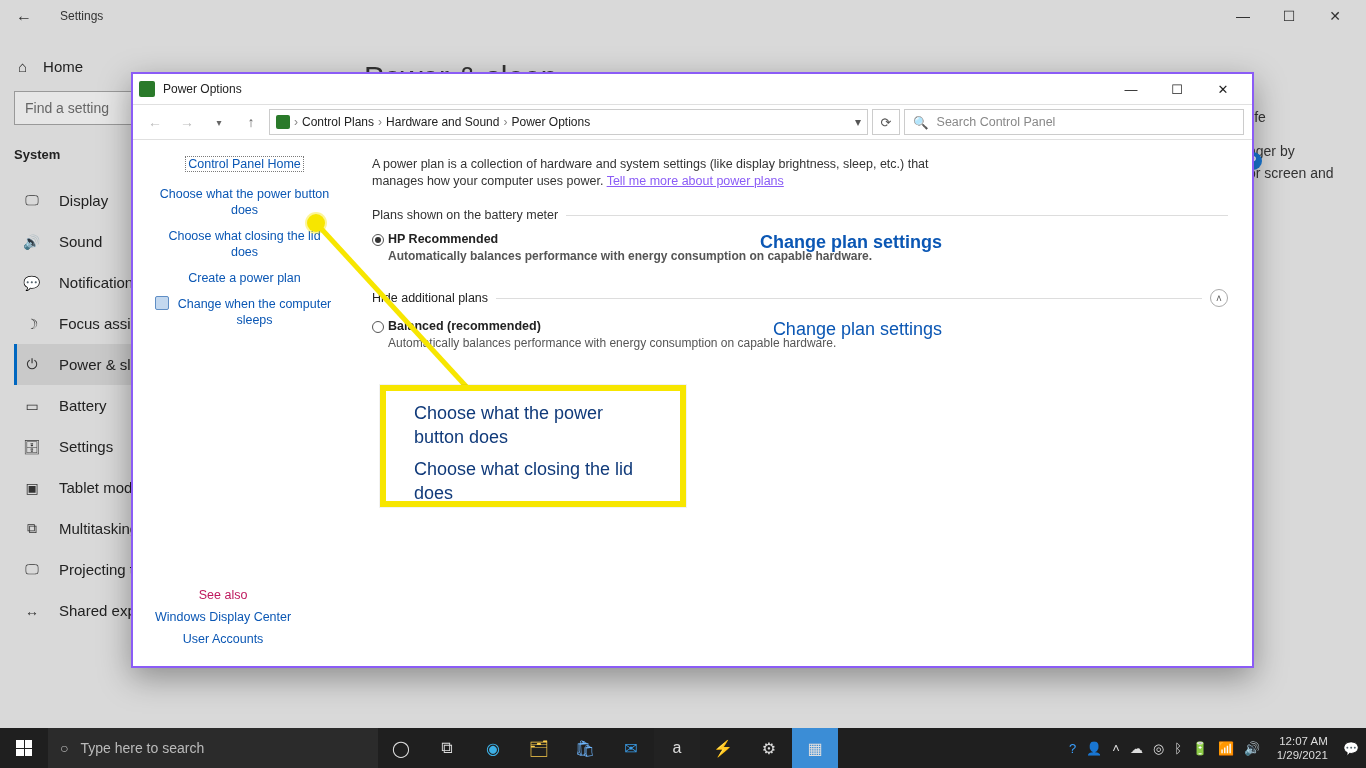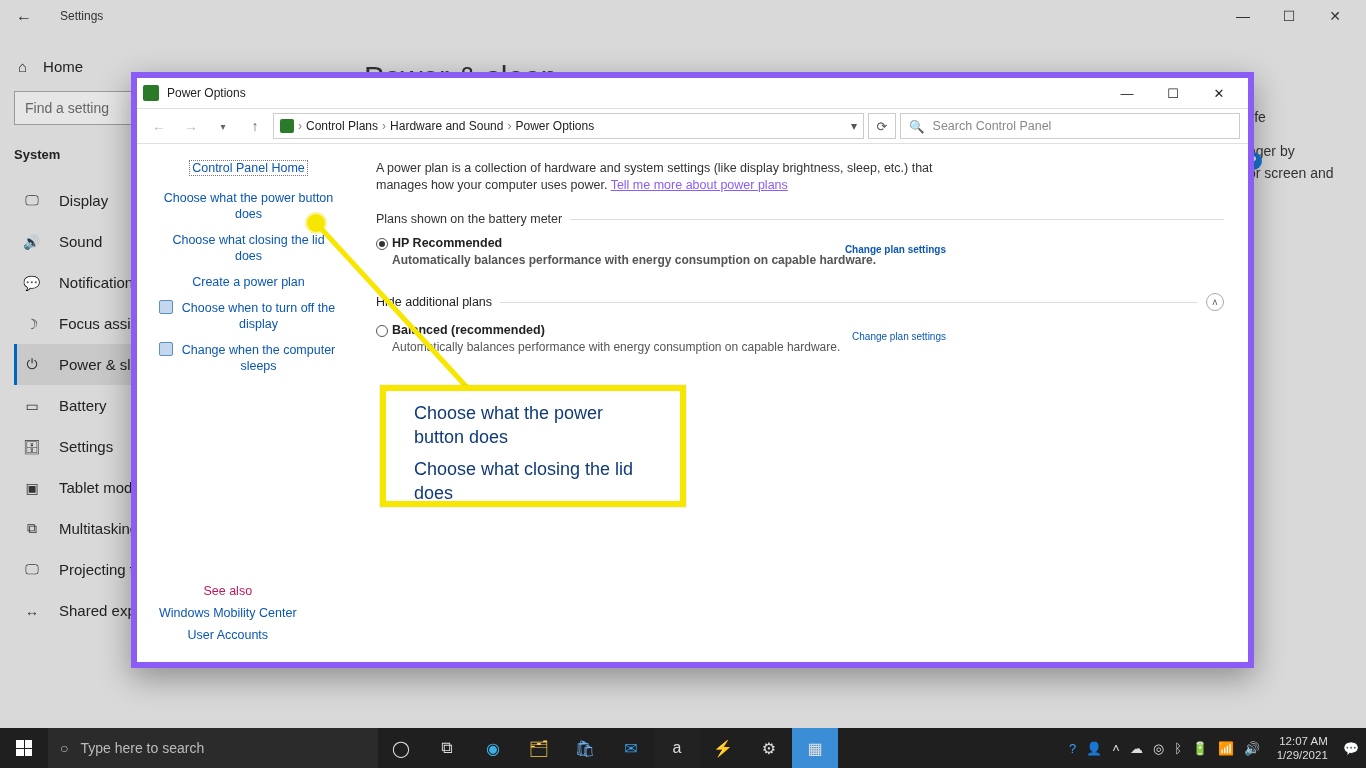--- a/index.html
+++ b/index.html
@@ -26,7 +26,7 @@
 .helpcircle { position:absolute; right:104px; top:152px; width:18px; height:18px; border-radius:50%; background:#1976d2; color:#fff; font-size:12px; display:flex; align-items:center; justify-content:center; font-weight:bold; }
 
 
-.cpwin { position:absolute; left:131px; top:72px; width:1123px; height:596px; background:#fff; border:6px solid #8b5cf6; box-shadow:0 10px 30px rgba(0,0,0,.35); display:flex; flex-direction:column; }
+.cpwin { position:absolute; left:131px; top:72px; width:1123px; height:596px; background:#fff; border:2px solid #8b5cf6; box-shadow:0 10px 30px rgba(0,0,0,.35); display:flex; flex-direction:column; }
 .cp-titlebar { height:30px; display:flex; align-items:center; padding:0 6px; font-size:12px; color:#222; }
 .cp-titlebar .icon { width:16px; height:16px; background:#2a7a2a; border-radius:2px; margin-right:8px; display:inline-block; }
 .cp-titlebar .wincontrols { margin-left:auto; display:flex; }

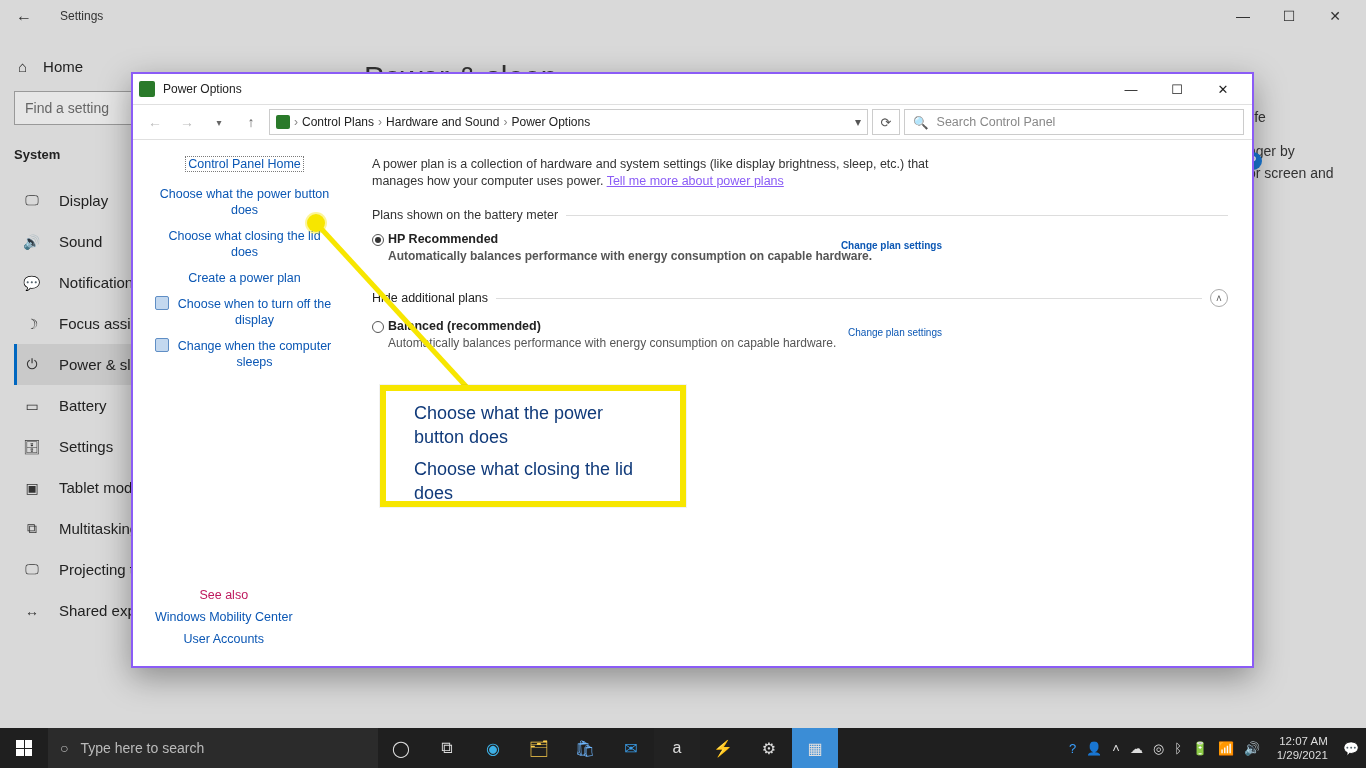--- a/index.html
+++ b/index.html
@@ -61,7 +61,7 @@
 .cp-main .plan .pname { font-size:12.5px; }
 .cp-main .plan .pname b { font-weight:600; }
 .cp-main .plan .pdesc { color:#555; font-size:12px; margin-top:3px; }
-.cp-main .plan .change { position:absolute; right:0; top:8px; color:#0b57b4; text-decoration:none; font-size:10px; }
+.cp-main .plan .change { position:absolute; right:0; top:0; color:#0b57b4; text-decoration:none; font-size:18px; }
 .cp-main .hidehdr { margin-top:26px; display:flex; align-items:center; }
 .cp-main .hidehdr .line { flex:1; border-top:1px solid #ddd; margin:0 8px; }
 .cp-main .hidehdr .collapse { width:18px; height:18px; border:1px solid #aaa; border-radius:50%; display:flex; align-items:center; justify-content:center; font-size:10px; color:#555; }

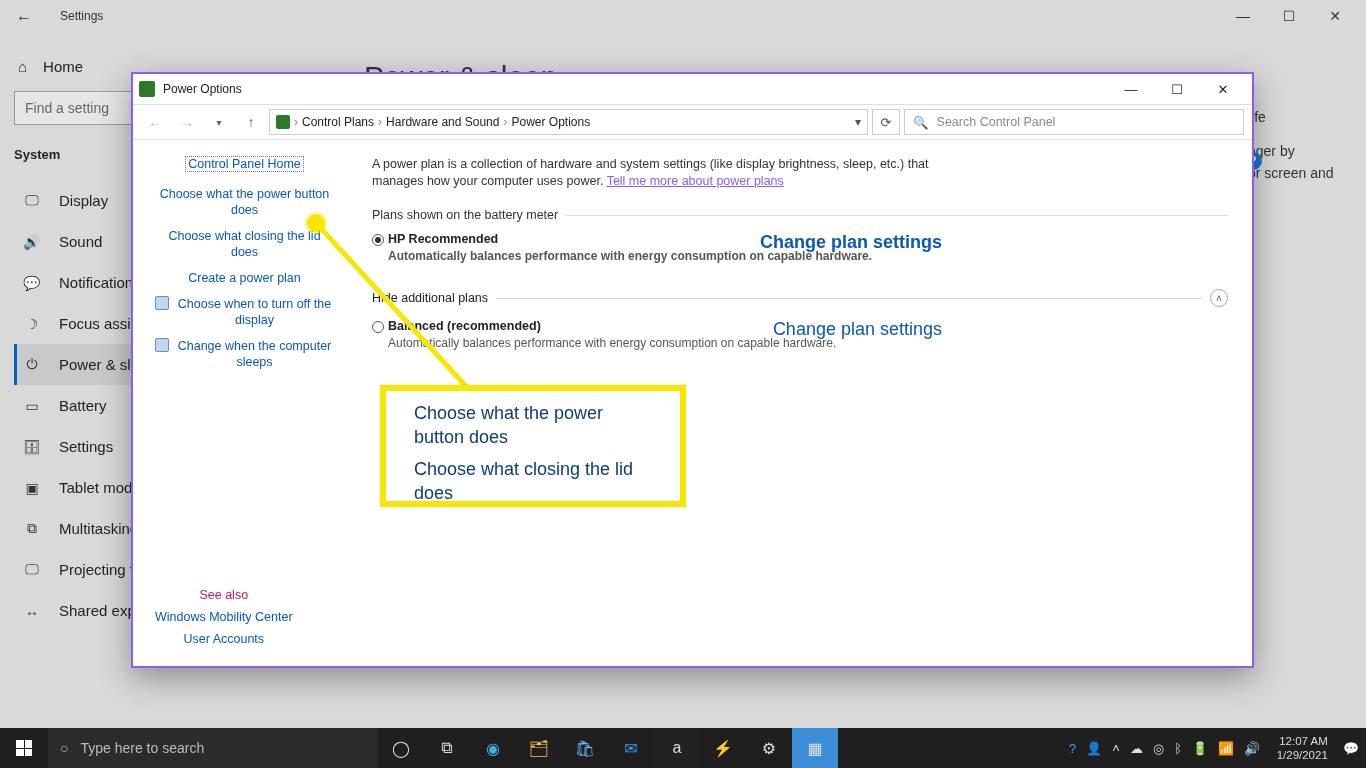--- a/index.html
+++ b/index.html
@@ -209,10 +209,6 @@
           <a>Create a power plan</a>
           <div class="withicon">
             <span class="mini"></span>
-            <a>Choose when to turn off the display</a>
-          </div>
-          <div class="withicon">
-            <span class="mini"></span>
             <a>Change when the computer sleeps</a>
           </div>
         </div>

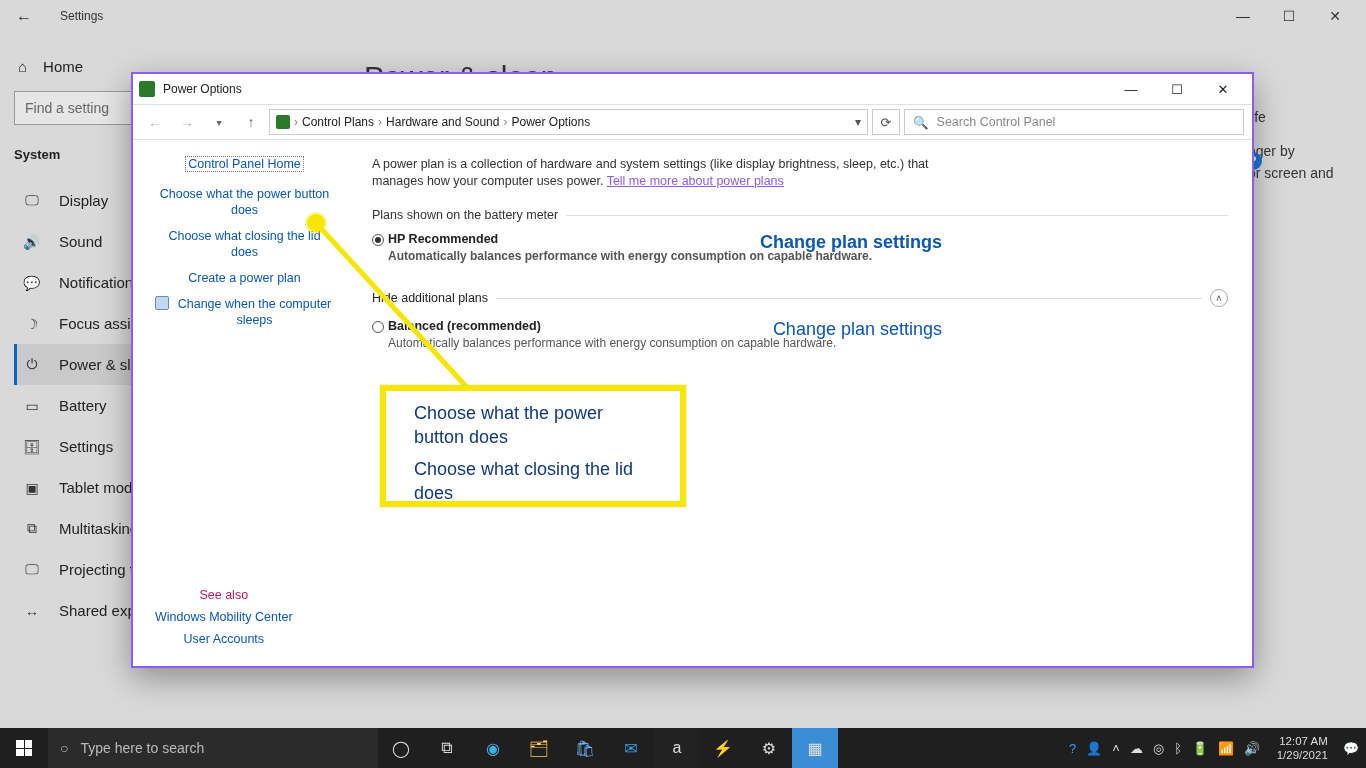--- a/index.html
+++ b/index.html
@@ -214,7 +214,7 @@
         </div>
       <div class="seealso">
         <div class="hdr">See also</div>
-        <a>Windows Mobility Center</a>
+        <a>Windows Display Center</a>
         <a>User Accounts</a>
       </div>
     </div>

